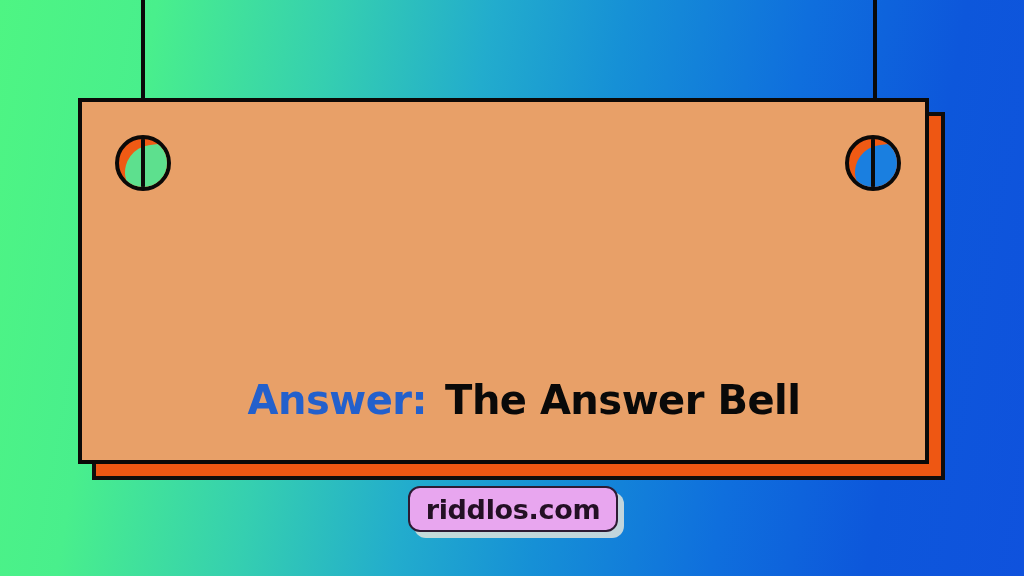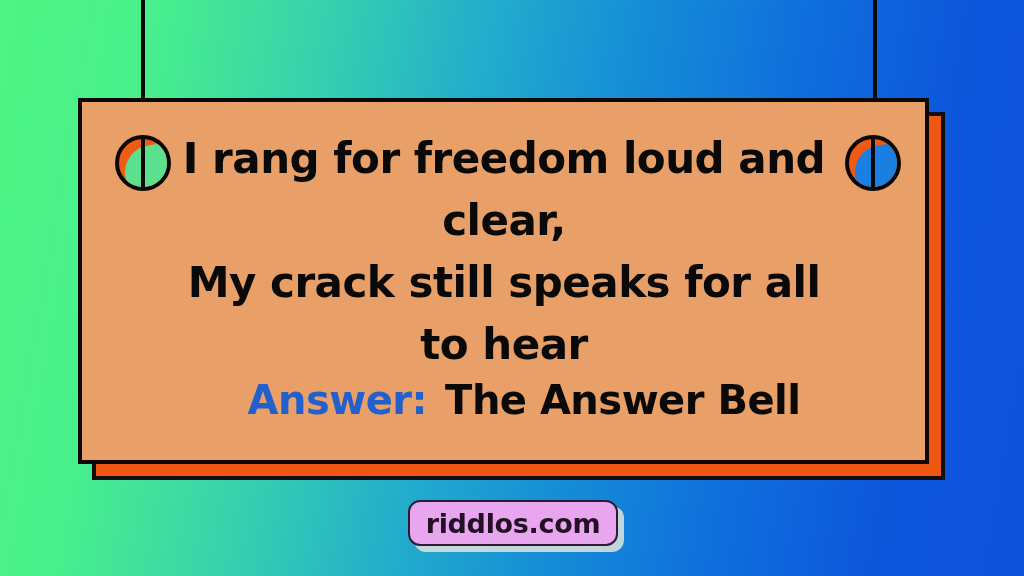--- a/index.html
+++ b/index.html
@@ -195,12 +195,6 @@
     <div class="pin"></div>
   </div>
 
-  <div class="riddle-text">
-    <span class="riddle-line">I rang for freedom loud and</span>
-    <span class="riddle-line">clear,</span>
-    <span class="riddle-line">My crack still speaks for all</span>
-    <span class="riddle-line">to hear</span>
-  </div>
 
   <div class="answer-line">
     <span class="answer-label">Answer:</span><span class="answer-value">The Answer Bell</span>

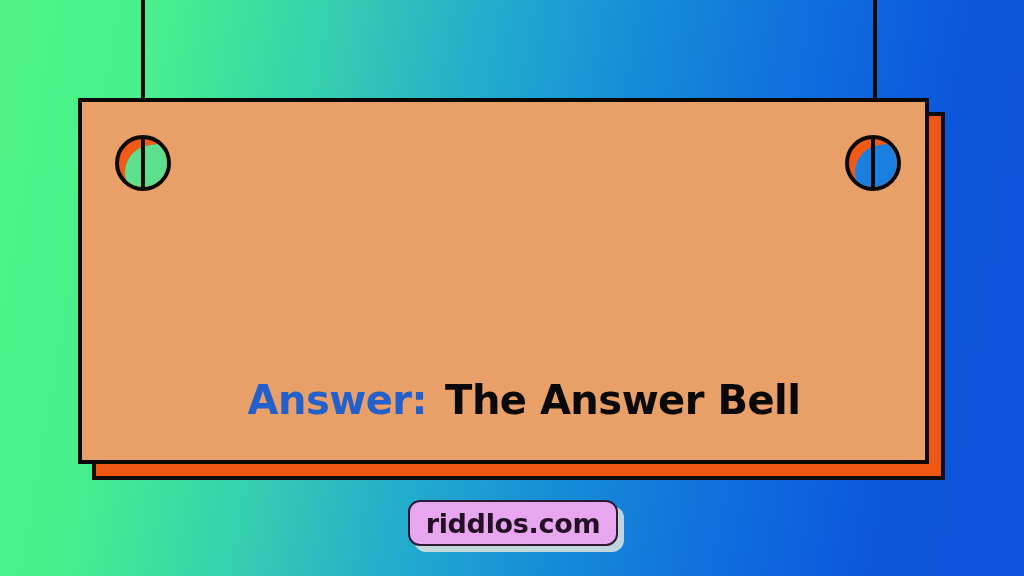--- a/index.html
+++ b/index.html
@@ -140,7 +140,7 @@
   .badge-wrap {
     position: absolute;
     left: 408px;
-    top: 500px;
+    top: 486px;
     width: 216px;
     height: 68px;
   }

